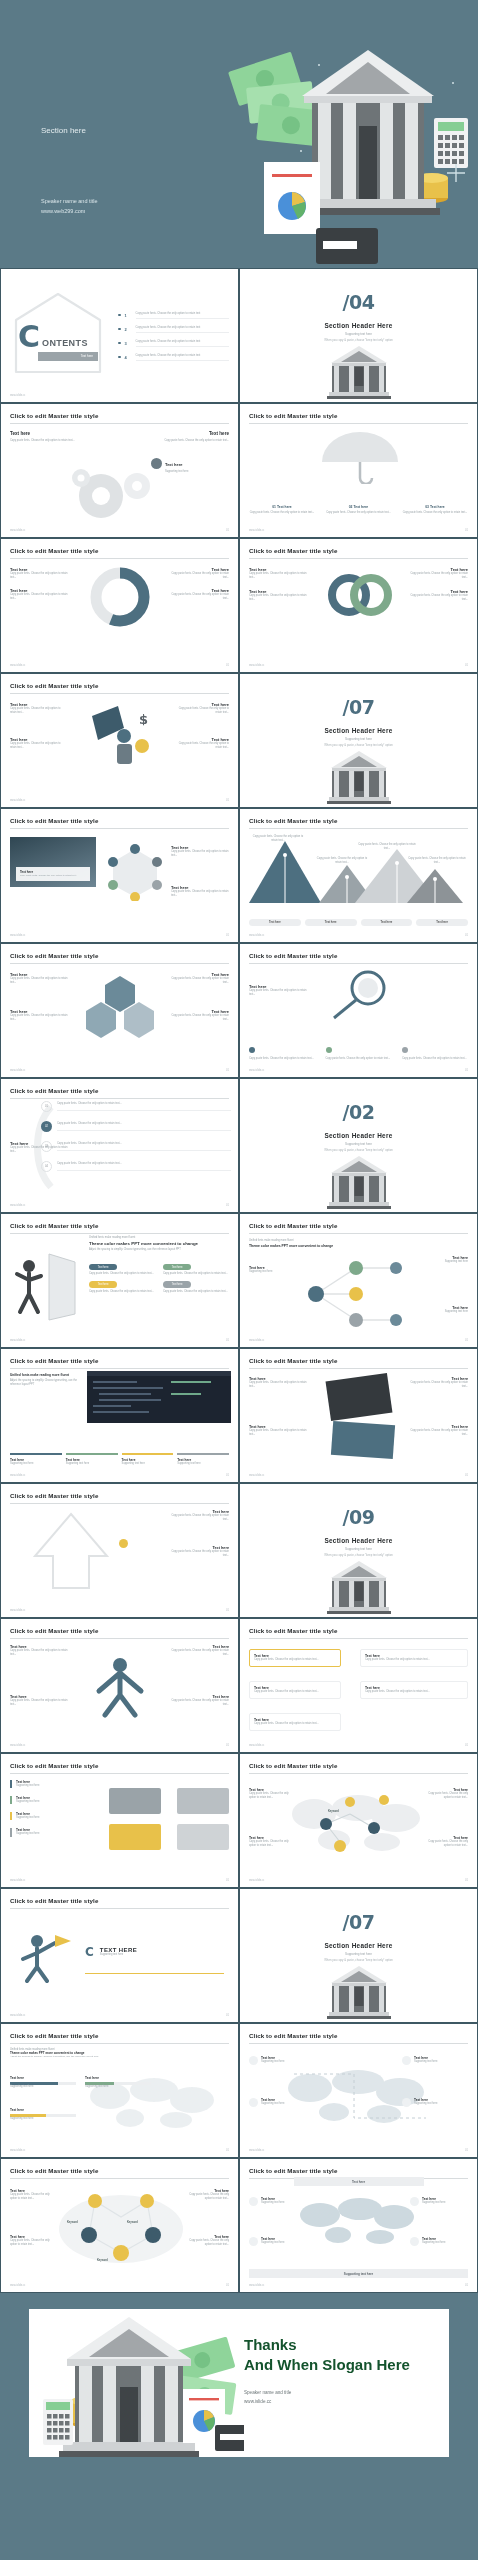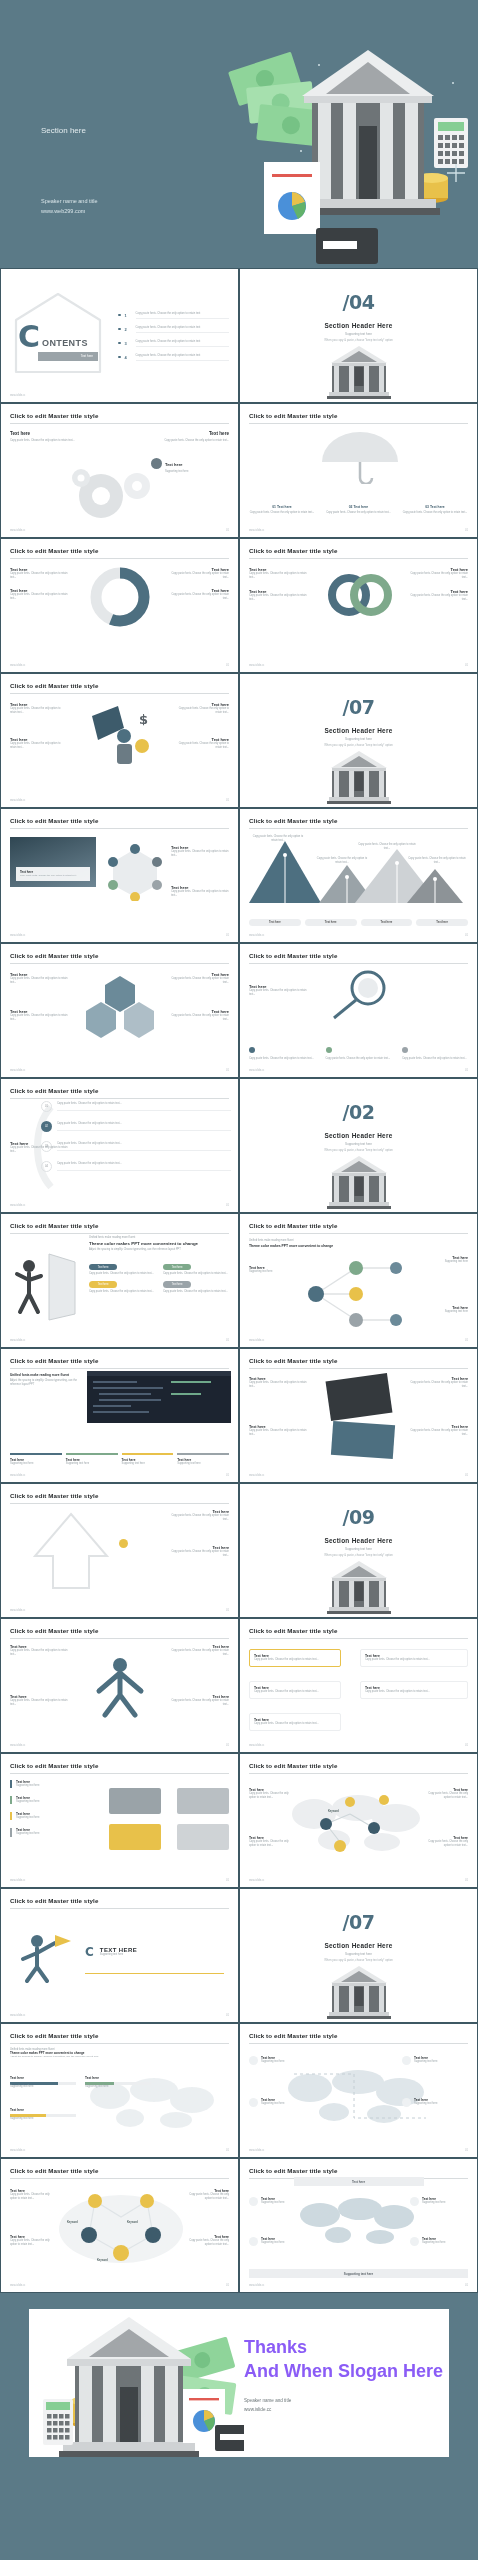--- a/index.html
+++ b/index.html
@@ -105,7 +105,7 @@
   }
   .thanks-left { width: 215px; position: relative; }
   .thanks-right { flex: 1; padding-top: 26px; }
-  .thanks-h { font-size: 18px; font-weight: bold; color: #8b5cf6; line-height: 1.35; }
+  .thanks-h { font-size: 15px; font-weight: bold; color: #14532d; line-height: 1.35; }
   .thanks-sp { font-size: 4.6px; color: #6d7679; line-height: 2.1; margin-top: 12px; }
 </style>
 </head>

